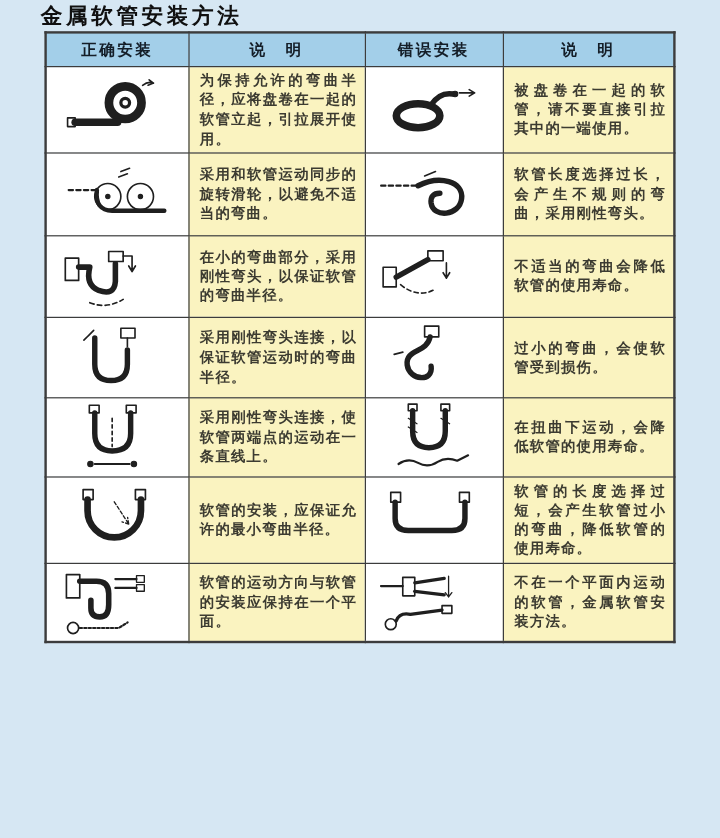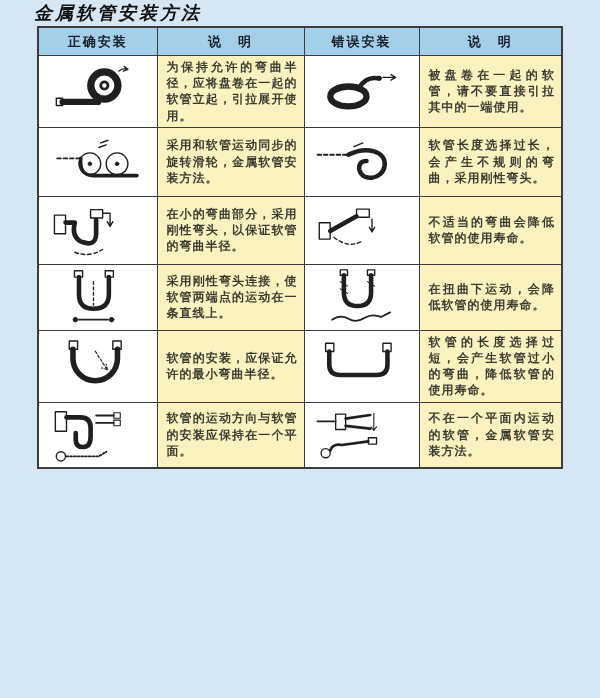--- a/index.html
+++ b/index.html
@@ -11,7 +11,7 @@
   .page-title{
     position:absolute;left:34px;top:1px;
     font-family:"DejaVu Serif",serif;
-    font-style:italic;font-weight:700;
+    font-weight:700;
     font-size:18px;letter-spacing:3px;color:#101010;
   }
   table.grid{

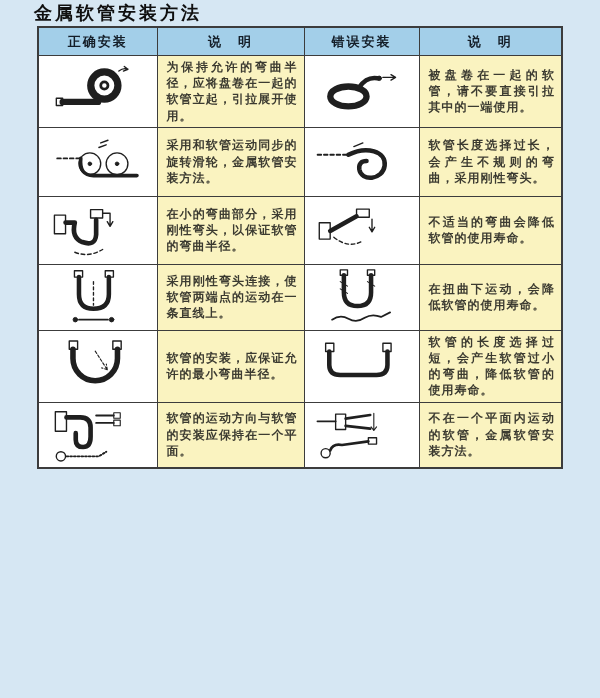--- a/index.html
+++ b/index.html
@@ -97,7 +97,7 @@
             <path d="M56 16 l8 -3 M58 11 l8 -3" stroke-width="1.5"></path>
           </svg>
         </td>
-        <td class="desc">采用和软管运动同步的旋转滑轮，金属软管安装方法。</td>
+        <td class="desc">采用和软管运动同步的旋转滑轮，以避免不适当的弯曲。</td>
         <td class="img">
           <svg class="ill" width="100" height="58" viewBox="0 0 110 64">
             <path d="M6 24 H40" stroke-width="2" stroke-dasharray="4 3"></path>

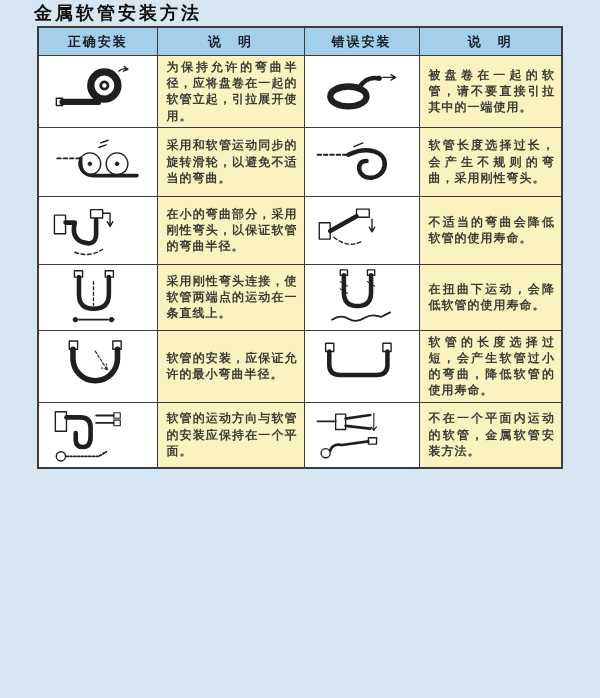--- a/index.html
+++ b/index.html
@@ -131,6 +131,25 @@
         <td class="desc">不适当的弯曲会降低软管的使用寿命。</td>
       </tr>
 
+      <tr style="height:67px">
+        <td class="img">
+          <svg class="ill" width="102" height="58" viewBox="0 0 110 64">
+            <path d="M34 14 V38 Q34 53 49 53 Q64 53 64 38 V25" stroke-width="5"></path>
+            <rect x="58" y="5" width="13" height="9" stroke-width="1.5"></rect>
+            <path d="M64 14 V22" stroke-width="1.5"></path>
+            <path d="M28 12 l5 -5 M24 16 l5 -5" stroke-width="1.5"></path>
+          </svg>
+        </td>
+        <td class="desc">采用刚性弯头连接，以保证软管运动时的弯曲半径。</td>
+        <td class="img">
+          <svg class="ill" width="100" height="58" viewBox="0 0 110 64">
+            <rect x="46" y="3" width="13" height="10" stroke-width="1.5"></rect>
+            <path d="M51 13 C48 28 28 24 30 39 C32 53 54 55 52 40" stroke-width="5"></path>
+            <path d="M26 27 l-8 2" stroke-width="1.5"></path>
+          </svg>
+        </td>
+        <td class="desc">过小的弯曲，会使软管受到损伤。</td>
+      </tr>
 
       <tr style="height:66px">
         <td class="img">

